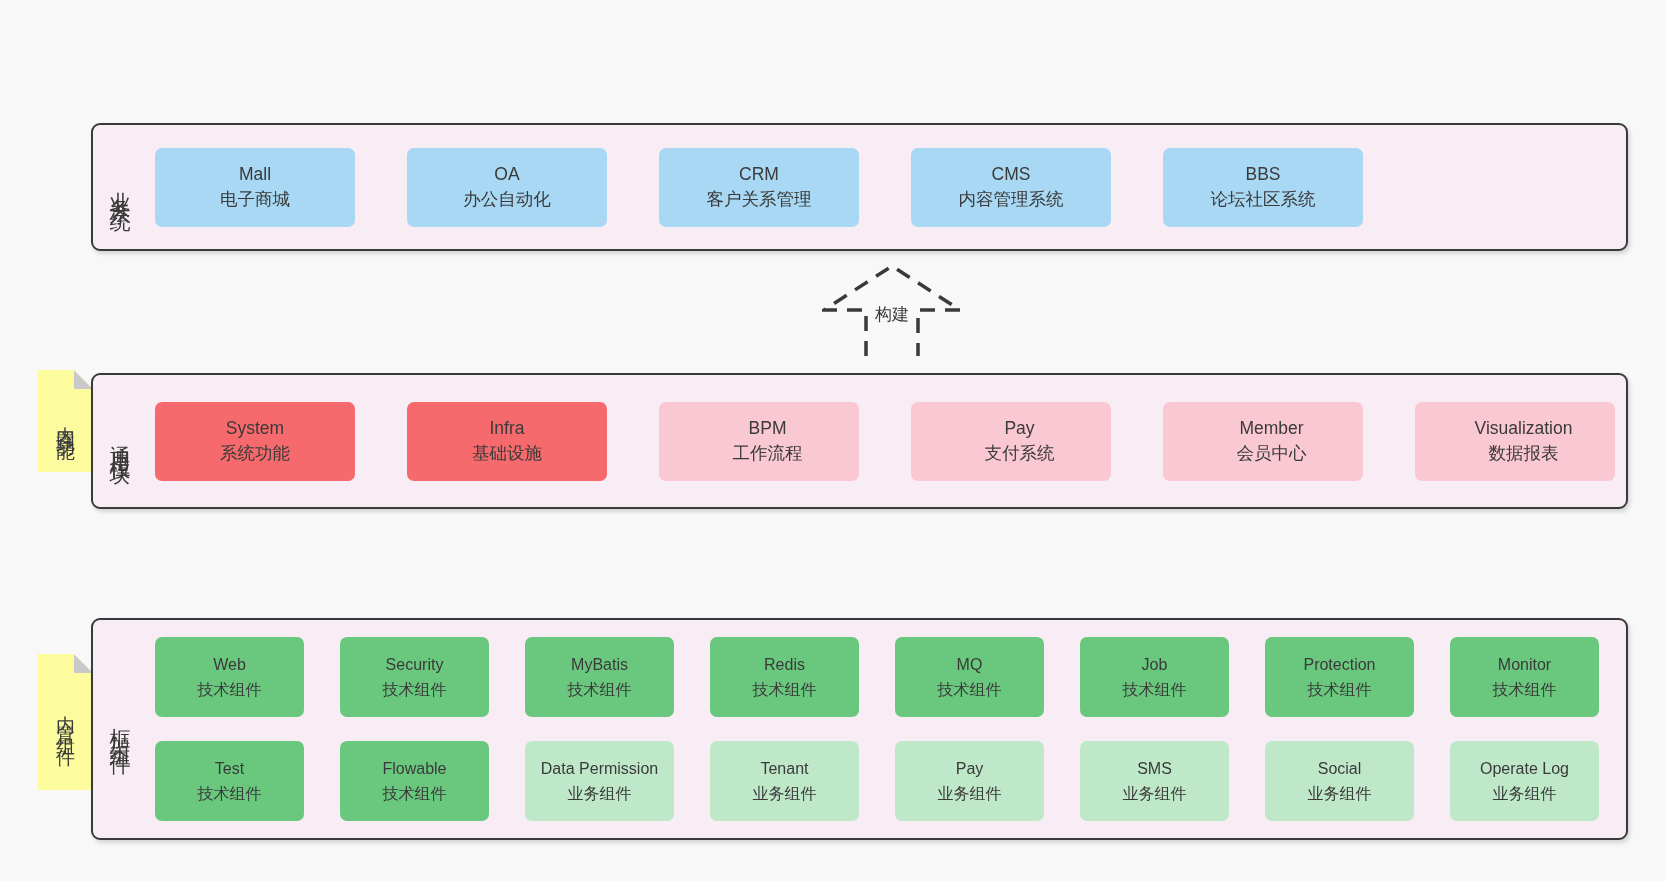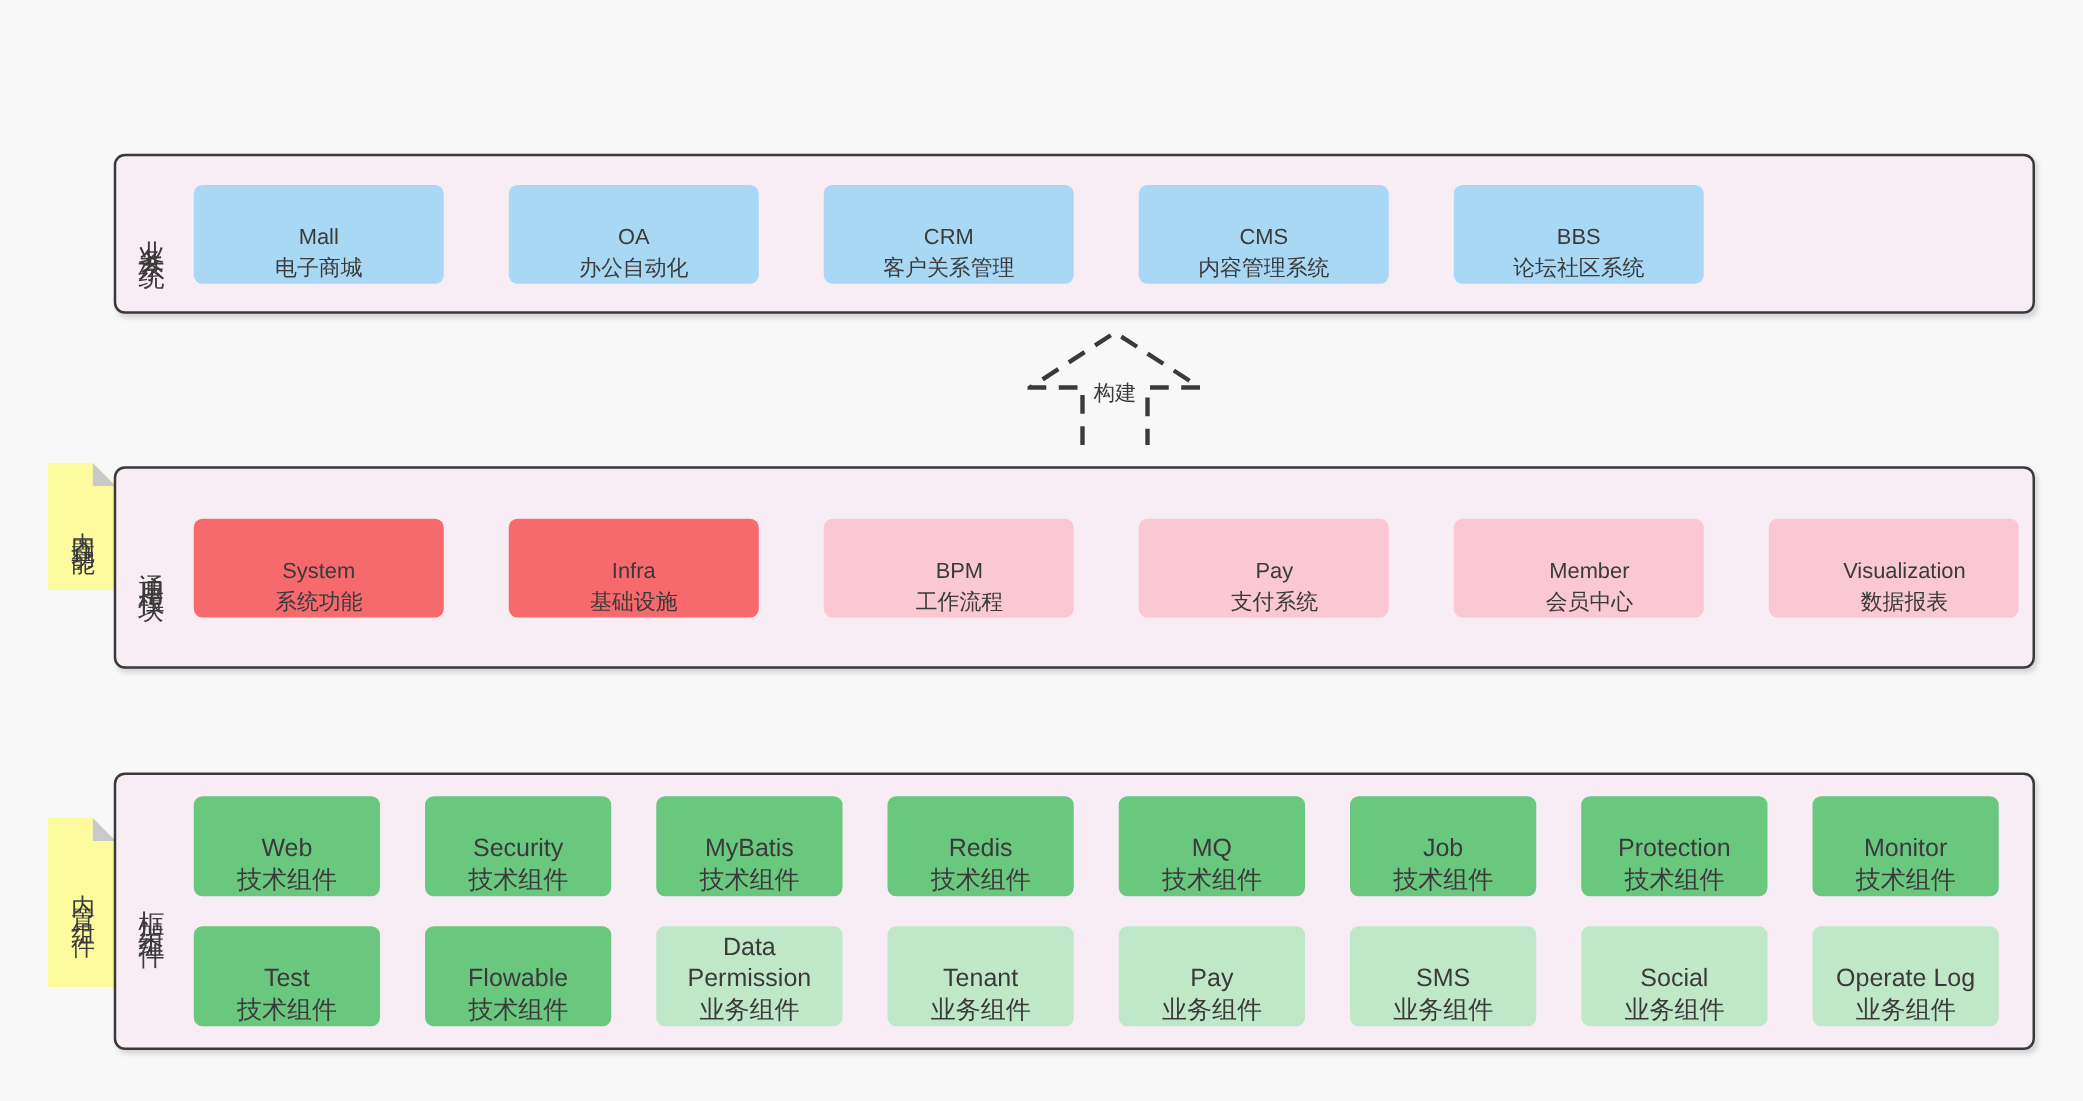--- a/index.html
+++ b/index.html
@@ -55,7 +55,7 @@
     display: flex;
     flex-direction: column;
     align-items: center;
-    justify-content: flex-end;
+    justify-content: center;
     text-align: center;
     font-size: 17.5px;
     line-height: 25px;

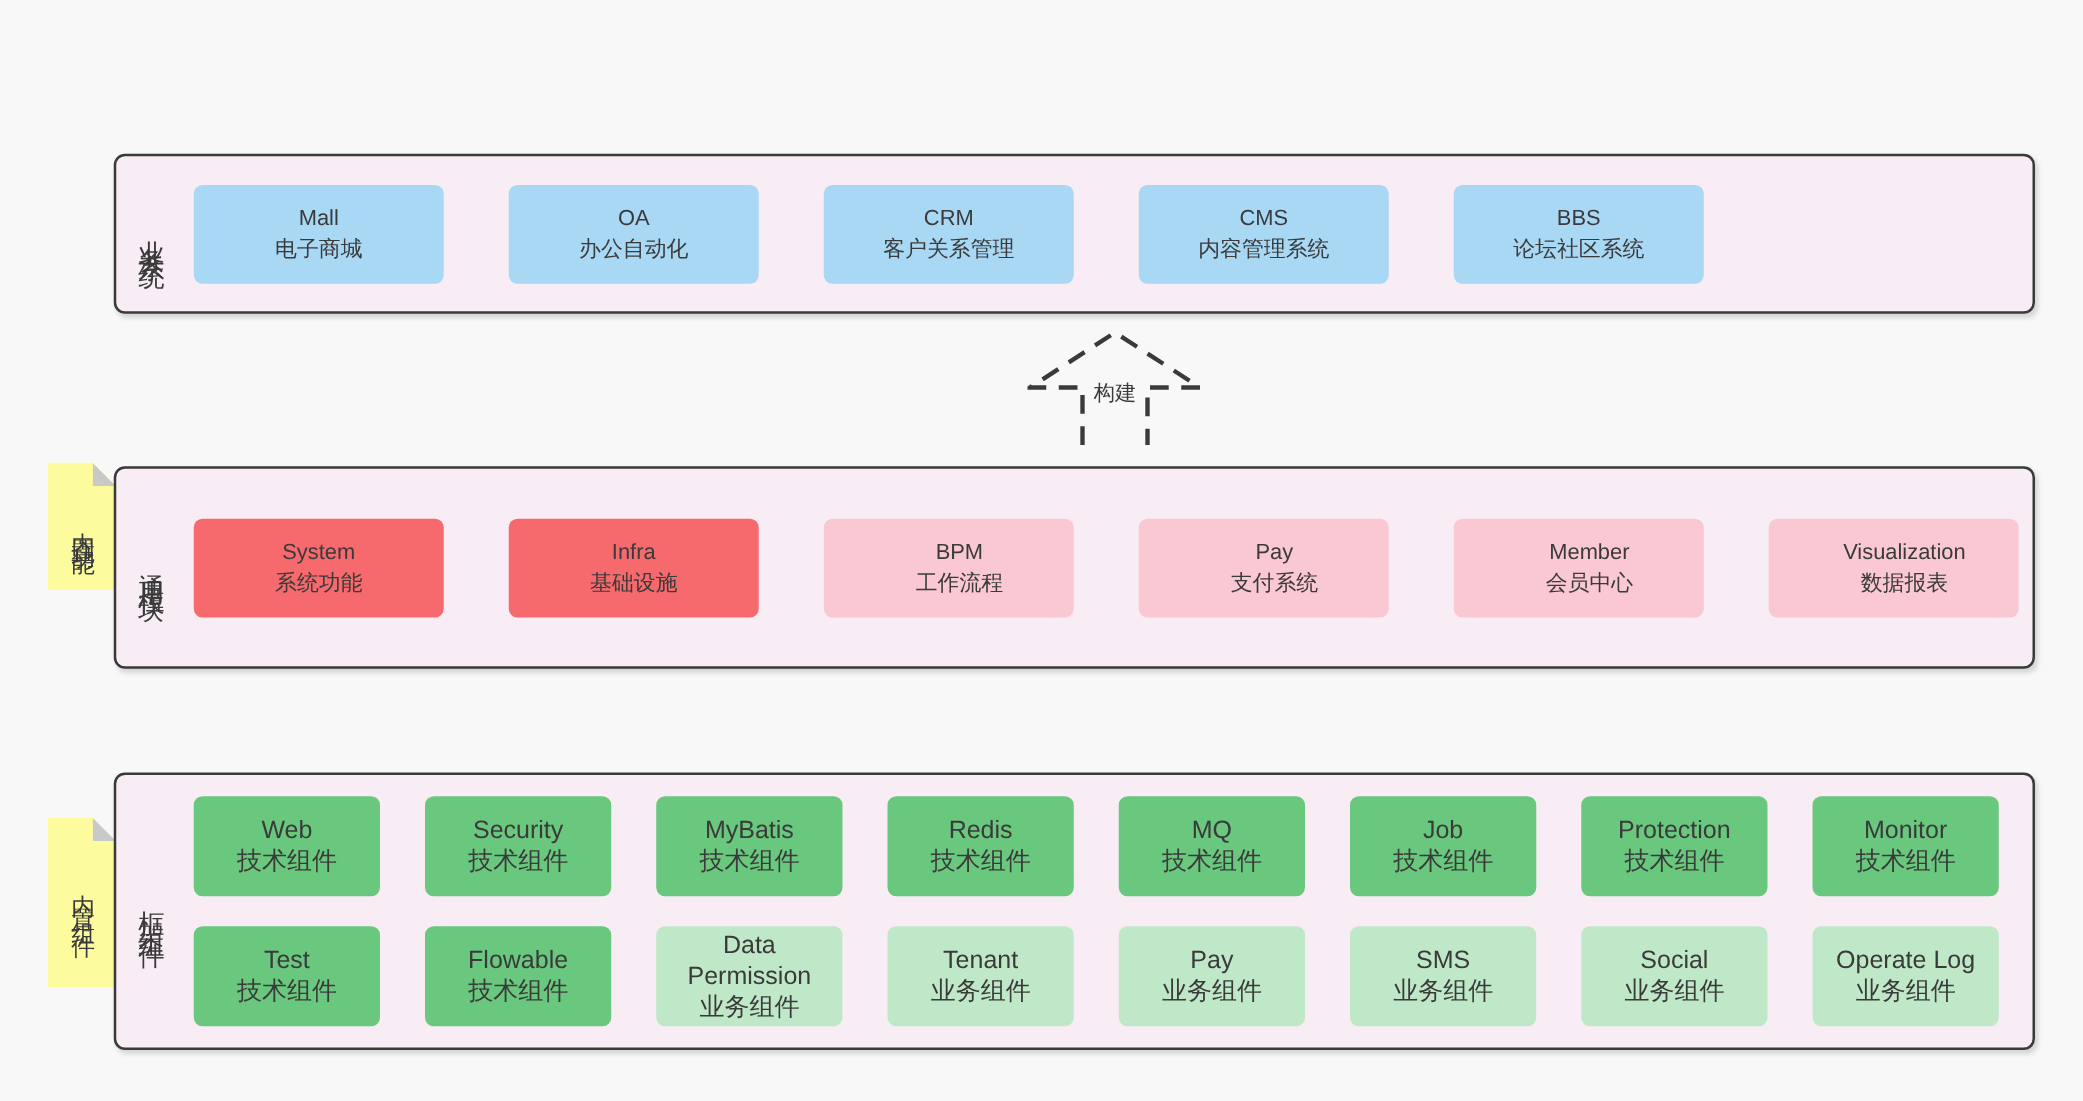--- a/index.html
+++ b/index.html
@@ -152,7 +152,7 @@
     <span class="fold"></span>
     <span class="sticky-text">内置功能</span>
   </div>
-  <section class="panel" style="top:373px; height:162px;">
+  <section class="panel" style="top:373px; height:136px;">
     <div class="v-label">通用模块</div>
     <div class="rows">
         <div class="box-row">

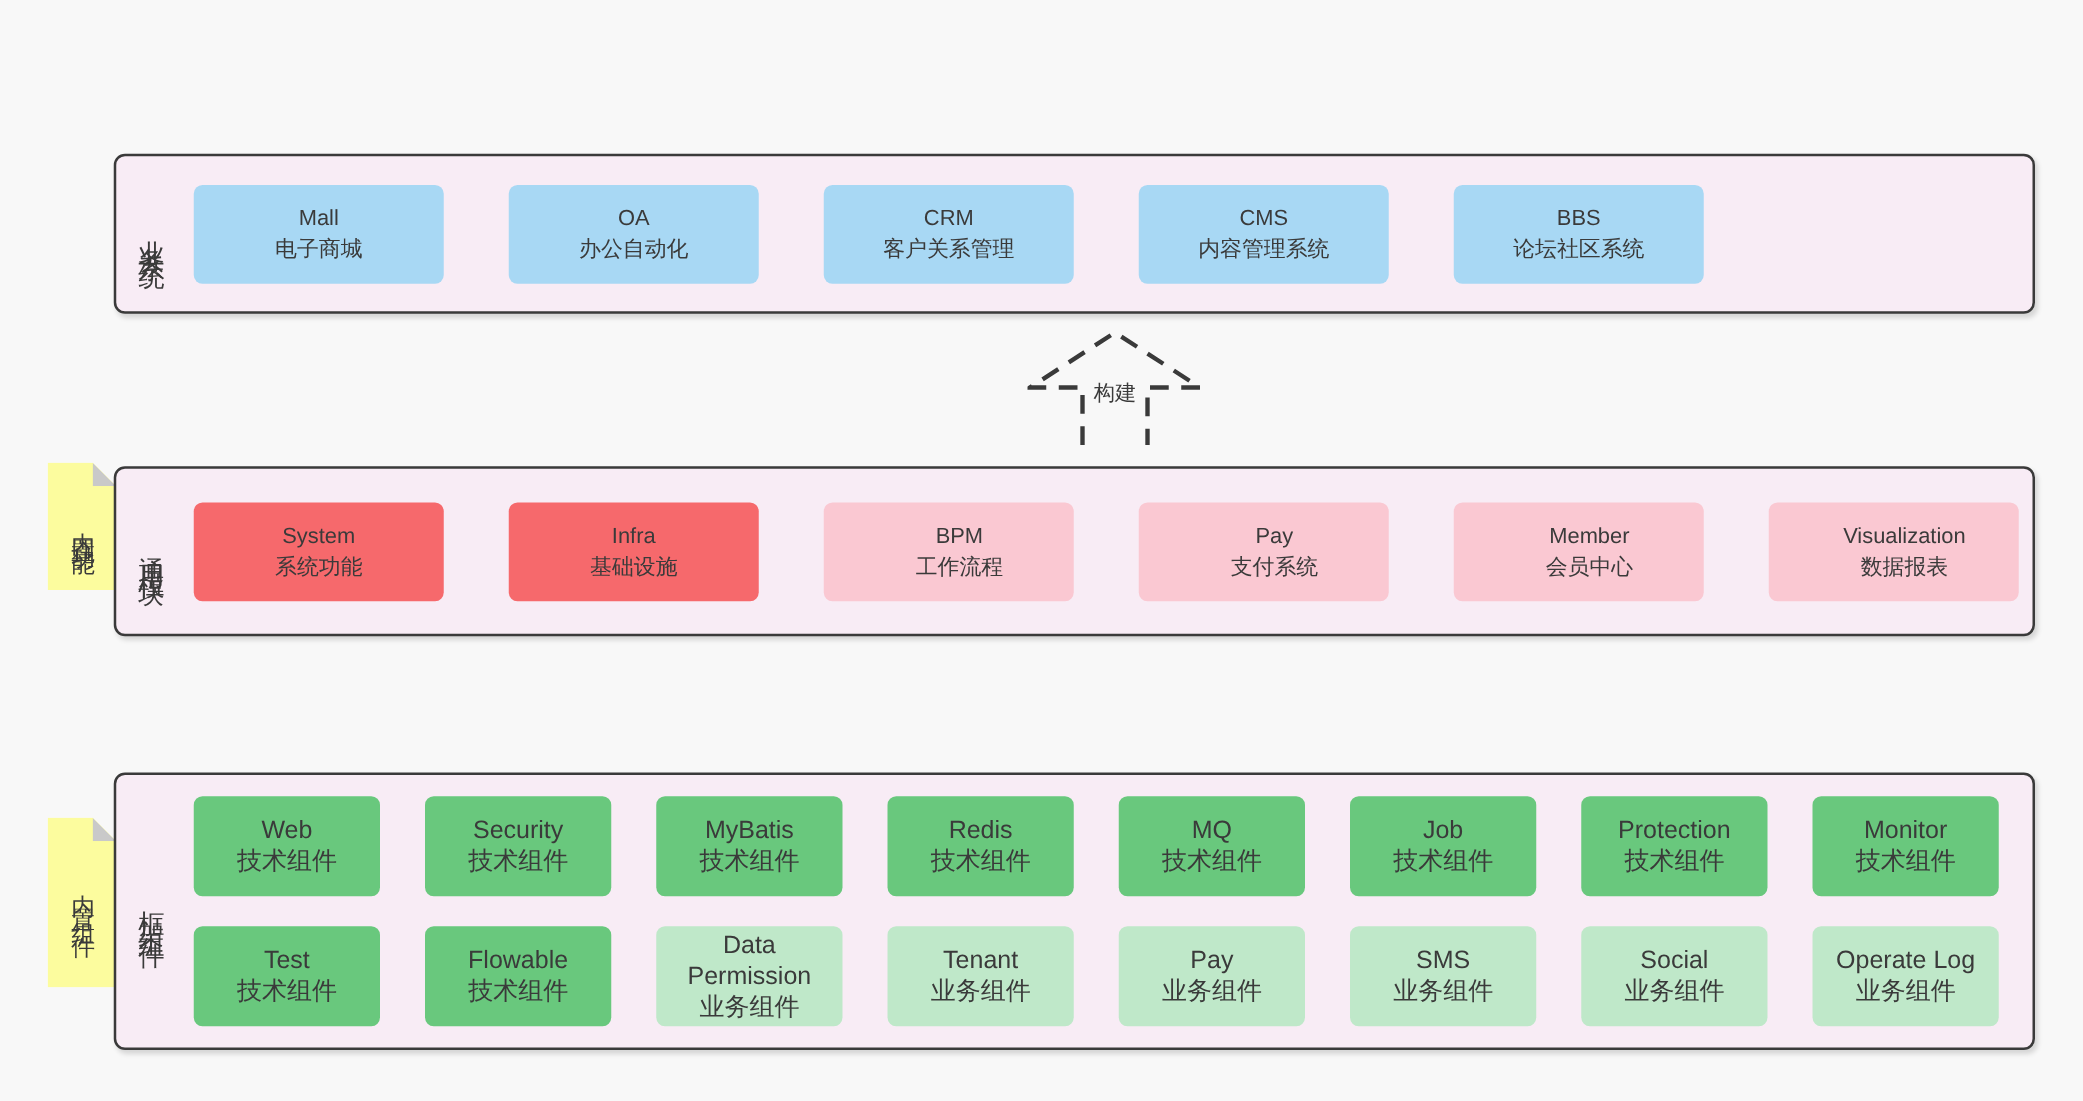--- a/index.html
+++ b/index.html
@@ -63,7 +63,7 @@
     padding: 0 10px;
   }
   .panel.cols-8 .box-row { gap: 36px; }
-  .panel.cols-8 .box { width: 149px; height: 80px; padding: 0 15px; font-size: 20px; }
+  .panel.cols-8 .box { width: 149px; height: 80px; padding: 0 15px; font-size: 16px; }
   .v-blue        { background: var(--blue); }
   .v-red         { background: var(--red); }
   .v-pink        { background: var(--pink); padding-left: 27px; }

